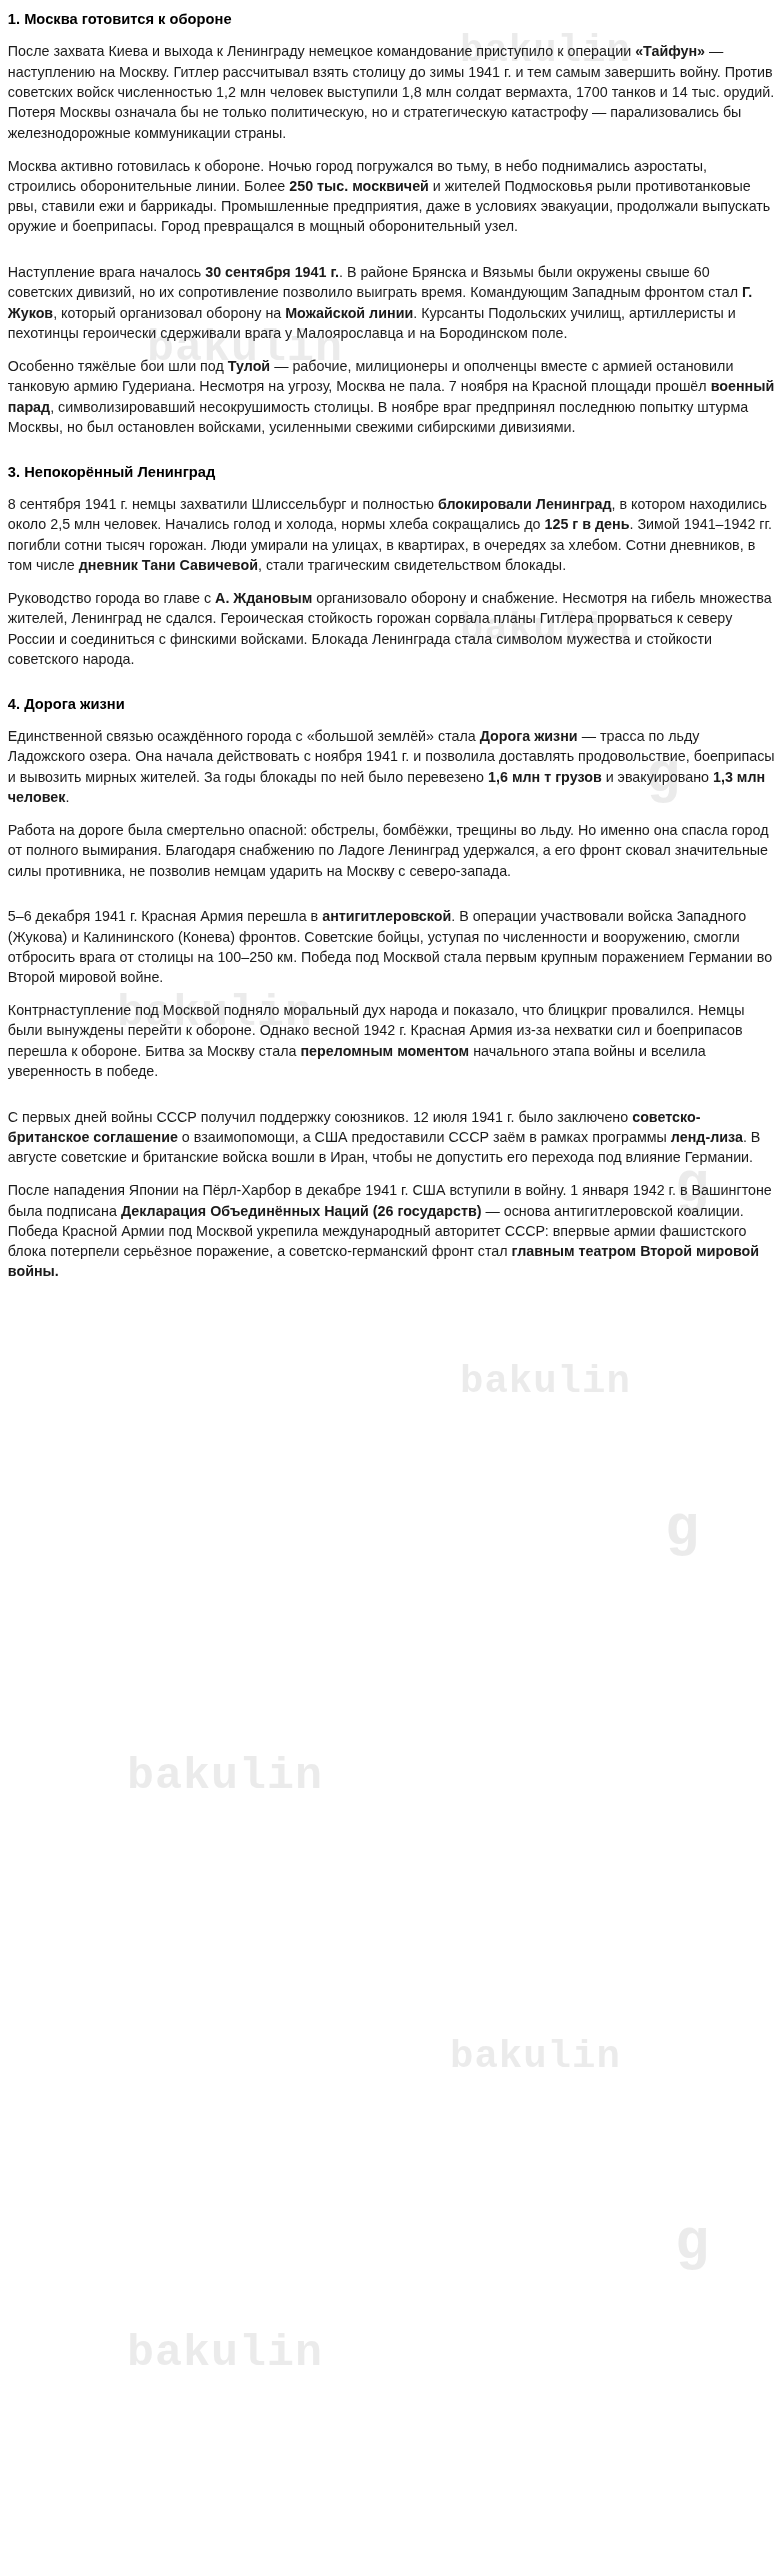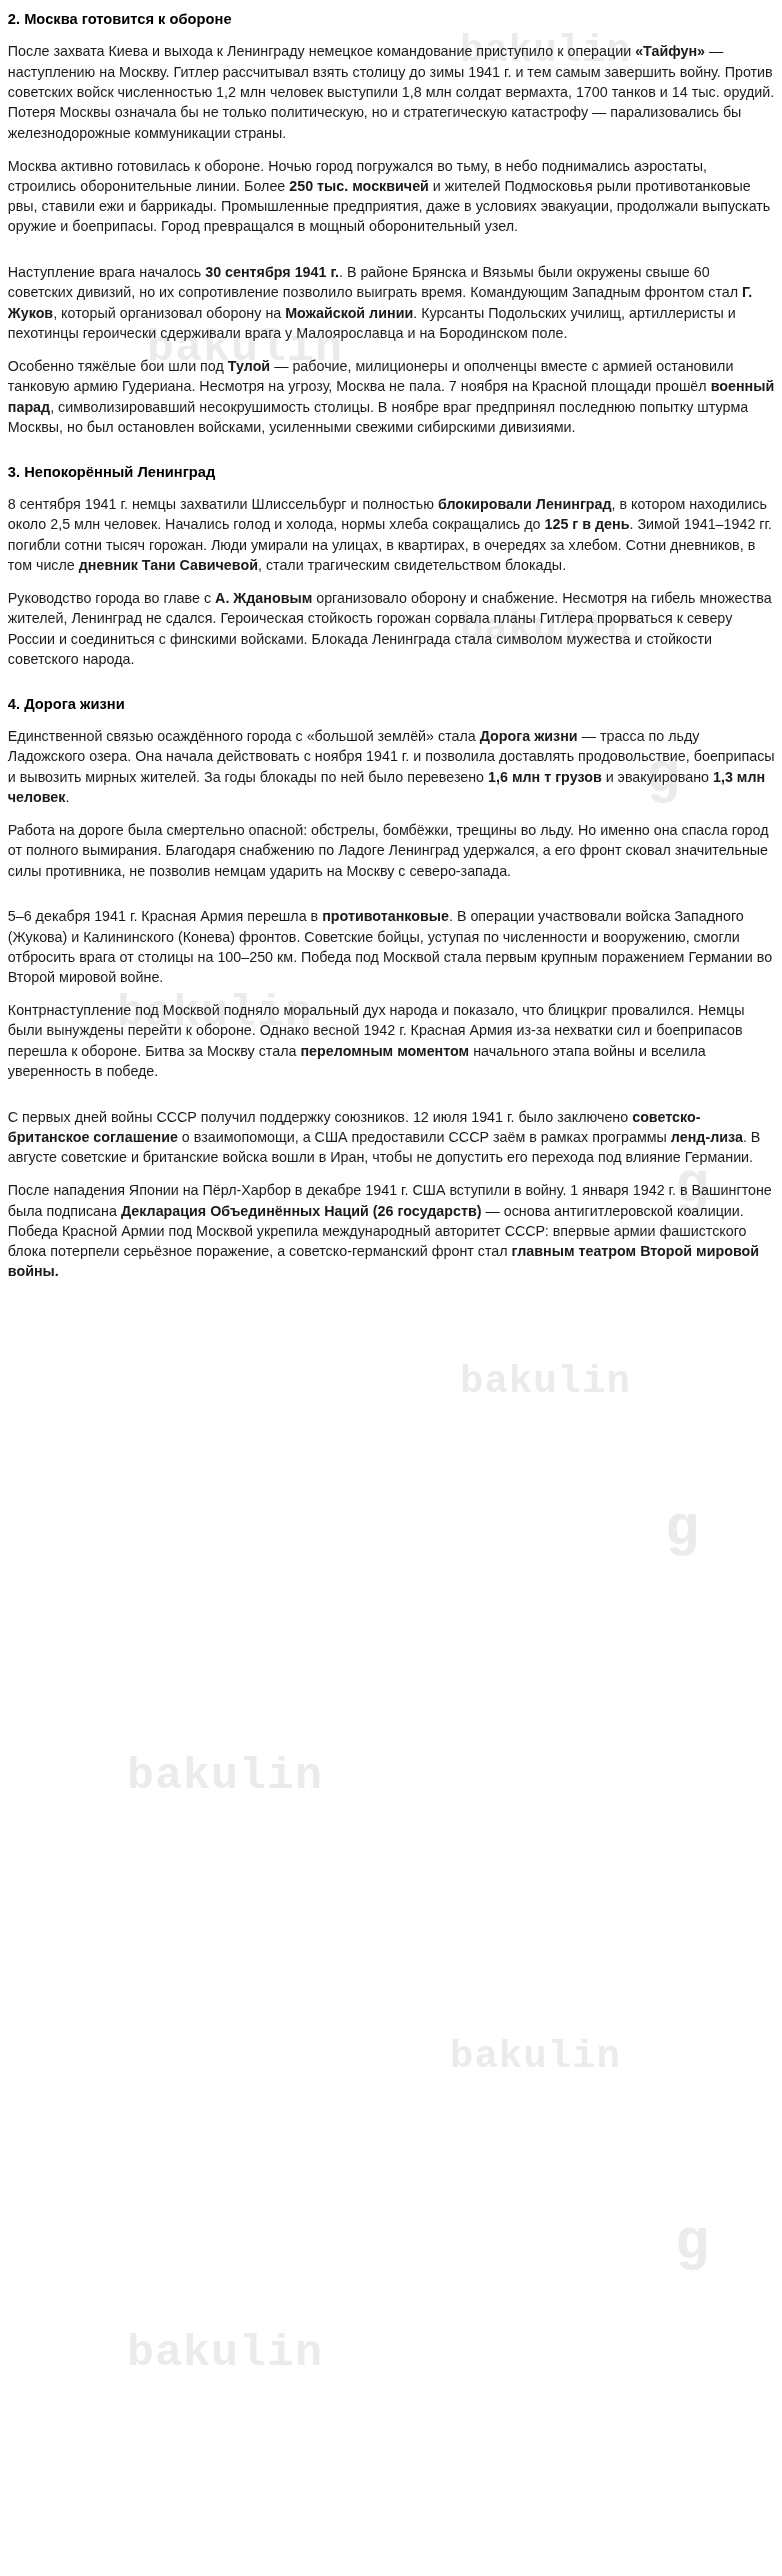--- a/index.html
+++ b/index.html
@@ -98,7 +98,7 @@
 <div class="page">
   <div id="sections-root">
       <div class="section">
-        <h2 class="section-heading">2. Москва готовится к обороне</h2>
+        <h2 class="section-heading">1. Москва готовится к обороне</h2>
         <p class="para"><span>После захвата Киева и выхода к Ленинграду немецкое командование приступило к операции </span><b>«Тайфун»</b><span> — наступлению на Москву. Гитлер рассчитывал взять столицу до зимы 1941 г. и тем самым завершить войну. Против советских войск численностью 1,2 млн человек выступили 1,8 млн солдат вермахта, 1700 танков и 14 тыс. орудий. Потеря Москвы означала бы не только политическую, но и стратегическую катастрофу — парализовались бы железнодорожные коммуникации страны.</span></p>
         <p class="para"><span>Москва активно готовилась к обороне. Ночью город погружался во тьму, в небо поднимались аэростаты, строились оборонительные линии. Более </span><b>250 тыс. москвичей</b><span> и жителей Подмосковья рыли противотанковые рвы, ставили ежи и баррикады. Промышленные предприятия, даже в условиях эвакуации, продолжали выпускать оружие и боеприпасы. Город превращался в мощный оборонительный узел.</span></p>
       </div>

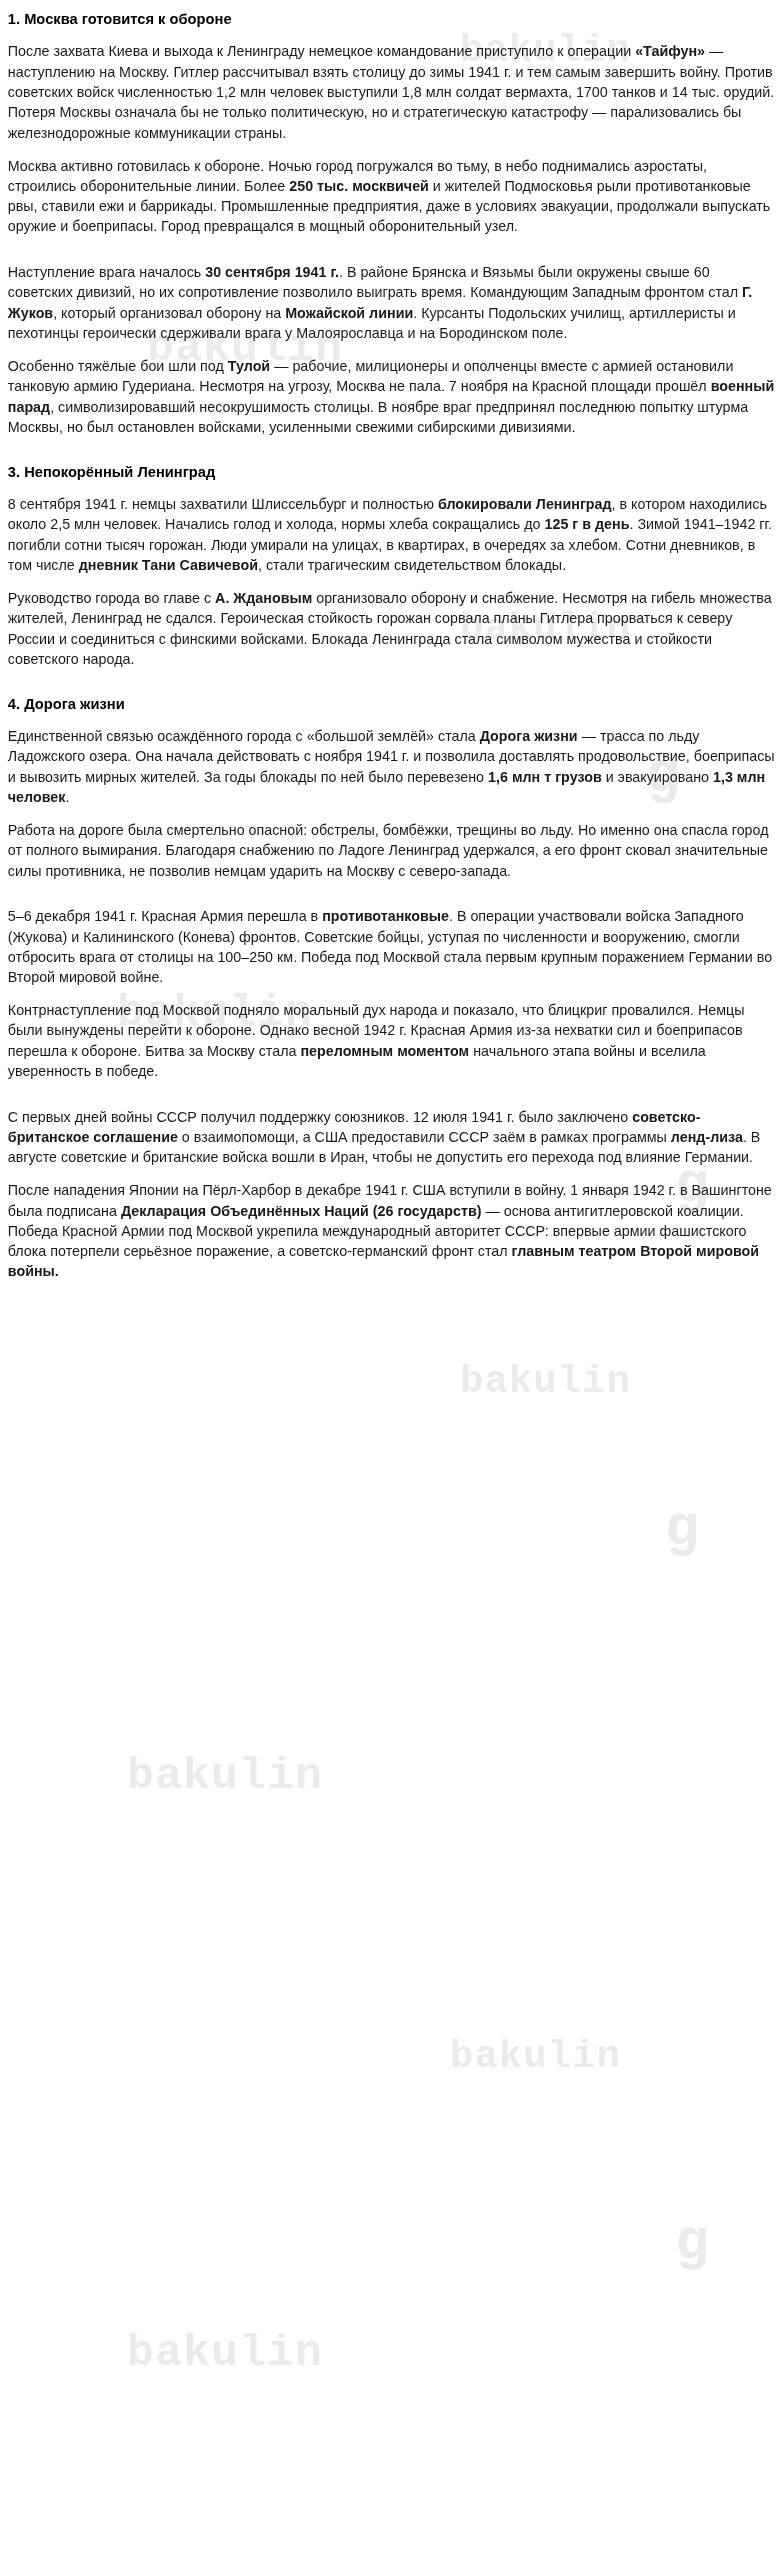--- a/index.html
+++ b/index.html
@@ -117,7 +117,7 @@
         <p class="para"><span>Работа на дороге была смертельно опасной: обстрелы, бомбёжки, трещины во льду. Но именно она спасла город от полного вымирания. Благодаря снабжению по Ладоге Ленинград удержался, а его фронт сковал значительные силы противника, не позволив немцам ударить на Москву с северо-запада.</span></p>
       </div>
       <div class="section">
-        <p class="para"><span>5–6 декабря 1941 г. Красная Армия перешла в </span><b>противотанковые</b><span>. В операции участвовали войска Западного (Жукова) и Калининского (Конева) фронтов. Советские бойцы, уступая по численности и вооружению, смогли отбросить врага от столицы на 100–250 км. Победа под Москвой стала первым крупным поражением Германии во Второй мировой войне.</span></p>
+        <p class="para"><span>5–6 декабря 1941 г. Красная Армия перешла в </span><b>антигитлеровской</b><span>. В операции участвовали войска Западного (Жукова) и Калининского (Конева) фронтов. Советские бойцы, уступая по численности и вооружению, смогли отбросить врага от столицы на 100–250 км. Победа под Москвой стала первым крупным поражением Германии во Второй мировой войне.</span></p>
         <p class="para"><span>Контрнаступление под Москвой подняло моральный дух народа и показало, что блицкриг провалился. Немцы были вынуждены перейти к обороне. Однако весной 1942 г. Красная Армия из-за нехватки сил и боеприпасов перешла к обороне. Битва за Москву стала </span><b>переломным моментом</b><span> начального этапа войны и вселила уверенность в победе.</span></p>
       </div>
       <div class="section">

